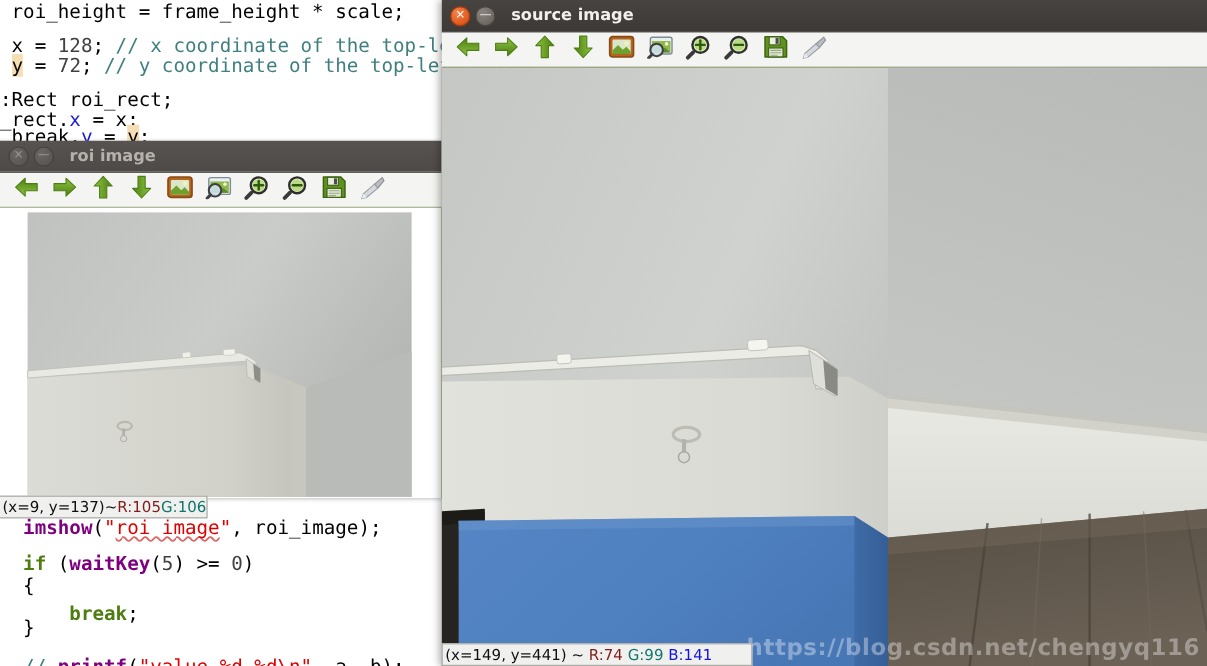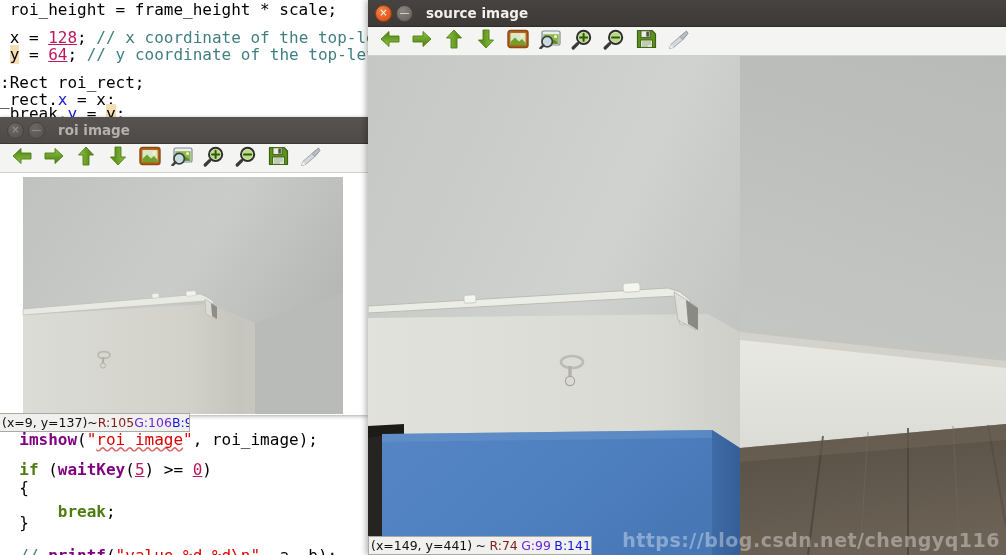--- a/index.html
+++ b/index.html
@@ -37,7 +37,7 @@
   }
   .tok-plain   { color: #000000; }
   .tok-comment { color: #3f7f7f; }
-  .tok-num     { color: #be185d; text-decoration: underline; }
+  .tok-num     { color: #404040; }
   .tok-var     { color: #1a1ad0; }
   .tok-fn      { color: #7f007f; font-weight: bold; }
   .tok-kw      { color: #4d7c0f; font-weight: bold; }

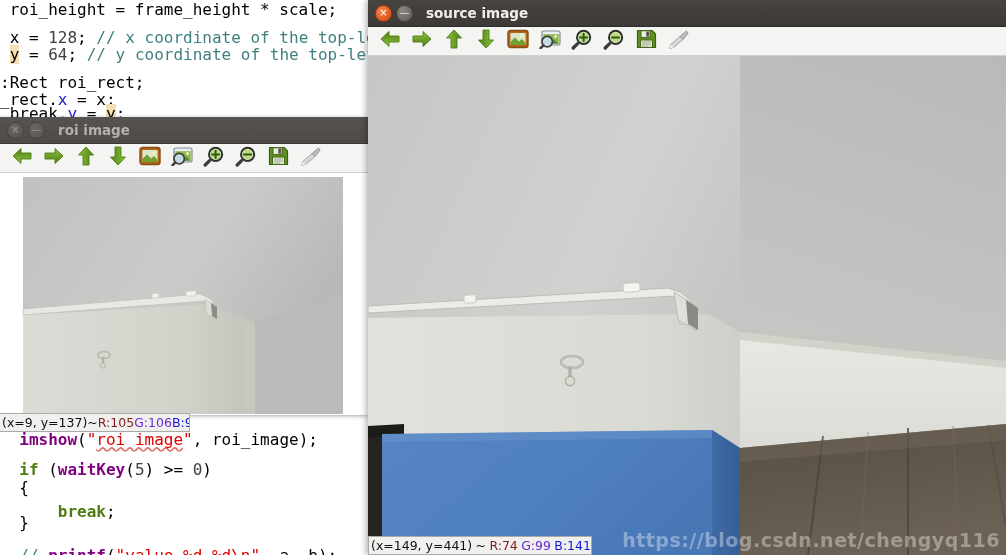--- a/index.html
+++ b/index.html
@@ -194,7 +194,7 @@
     <div id="editor-lines">
         <div class="code-line" style="top: 0px;"><span class="tok-plain"> roi_height = frame_height * scale;</span></div>
         <div class="code-line" style="top: 28px;"><span class="tok-plain"> x = </span><span class="tok-num">128</span><span class="tok-plain">; </span><span class="tok-comment">// x coordinate of the top-left corn</span></div>
-        <div class="code-line" style="top: 45px;"><span class="tok-plain"> </span><span class="hl-word">y</span><span class="tok-plain"> = </span><span class="tok-num">64</span><span class="tok-plain">; </span><span class="tok-comment">// y coordinate of the top-left corne</span></div>
+        <div class="code-line" style="top: 45px;"><span class="tok-plain"> </span><span class="hl-word">y</span><span class="tok-plain"> = </span><span class="tok-num">72</span><span class="tok-plain">; </span><span class="tok-comment">// y coordinate of the top-left corne</span></div>
         <div class="code-line" style="top: 73px;"><span class="tok-plain">:Rect roi_rect;</span></div>
         <div class="code-line" style="top: 90px;"><span class="tok-plain">_rect.</span><span class="tok-var">x</span><span class="tok-plain"> = x;</span></div>
         <div class="code-line" style="top: 104px;"><span class="tok-plain"> break.</span><span class="tok-var">y</span><span class="tok-plain"> = </span><span class="hl-word">y</span><span class="tok-plain">;</span></div>

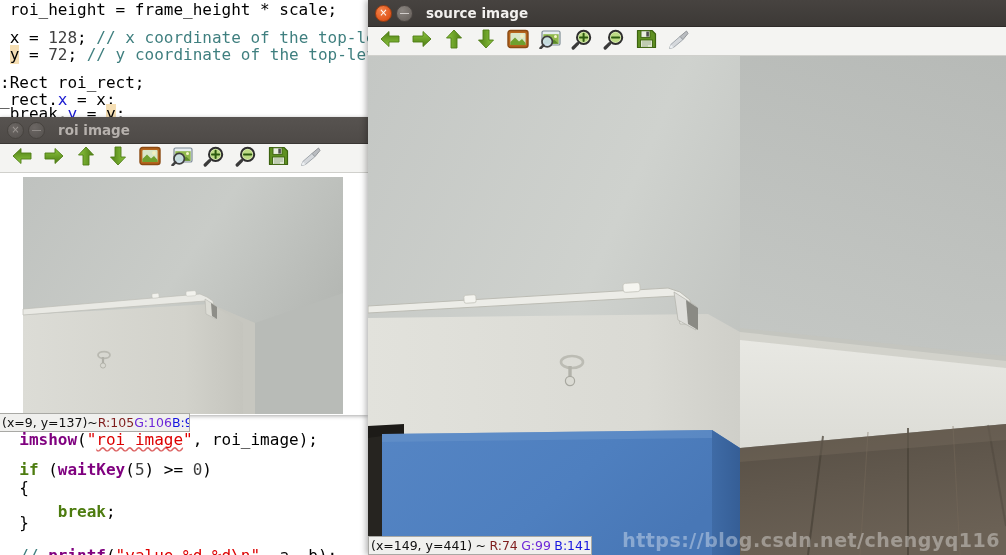--- a/index.html
+++ b/index.html
@@ -382,7 +382,7 @@
     </div>
   </div>
 
-  <div class="statusbar" id="roi-status" style="left:-1px; top:413px; width:191px; z-index:3;">
+  <div class="statusbar" id="roi-status" style="left:-1px; top:413px; width:174px; z-index:3;">
     <span class="st-coord">(x=9, y=137)</span>
     <span class="st-sp"></span>
     <span class="st-tilde">~</span>

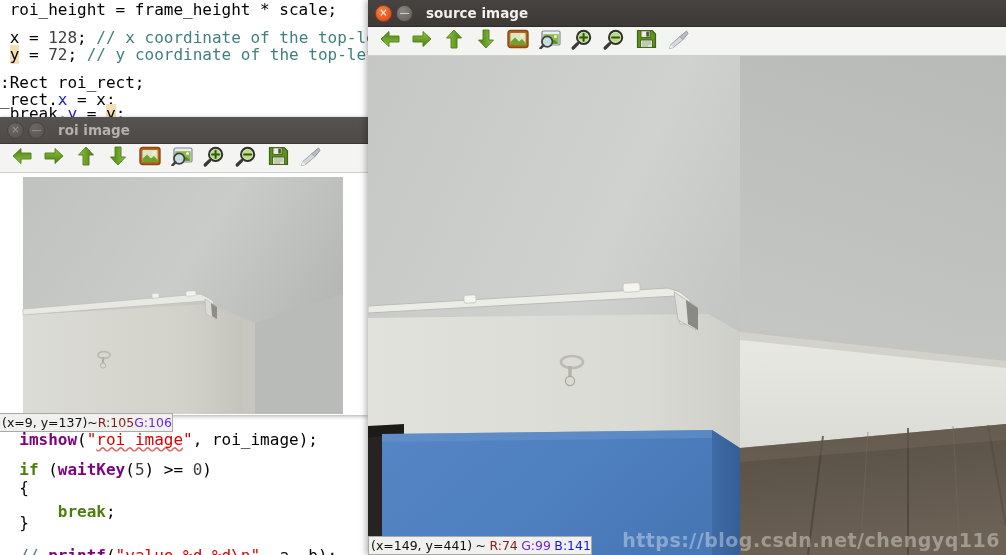--- a/index.html
+++ b/index.html
@@ -167,7 +167,7 @@
   .st-coord { color: #101010; }
   .st-tilde { color: #101010; }
   .st-r { color: #7f1d1d; }
-  .st-g { color: #6d28d9; }
+  .st-g { color: #0f766e; }
   .st-b { color: #1515e0; }
   .st-sp { display: inline-block; width: 4px; }
 

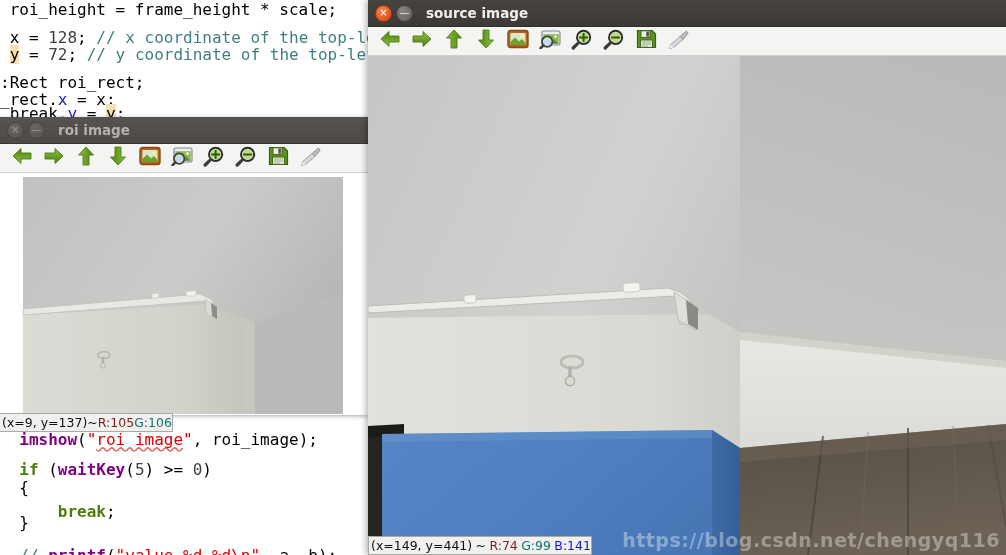--- a/index.html
+++ b/index.html
@@ -609,7 +609,7 @@
     </div>
   </div>
 
-  <div class="statusbar" id="source-status" style="left:368px; top:536px; width:224px; z-index:5;">
+  <div class="statusbar" id="source-status" style="left:368px; top:536px; width:259px; z-index:5;">
     <span class="st-coord">(x=149, y=441)</span>
     <span class="st-sp"></span>
     <span class="st-tilde">~</span>

